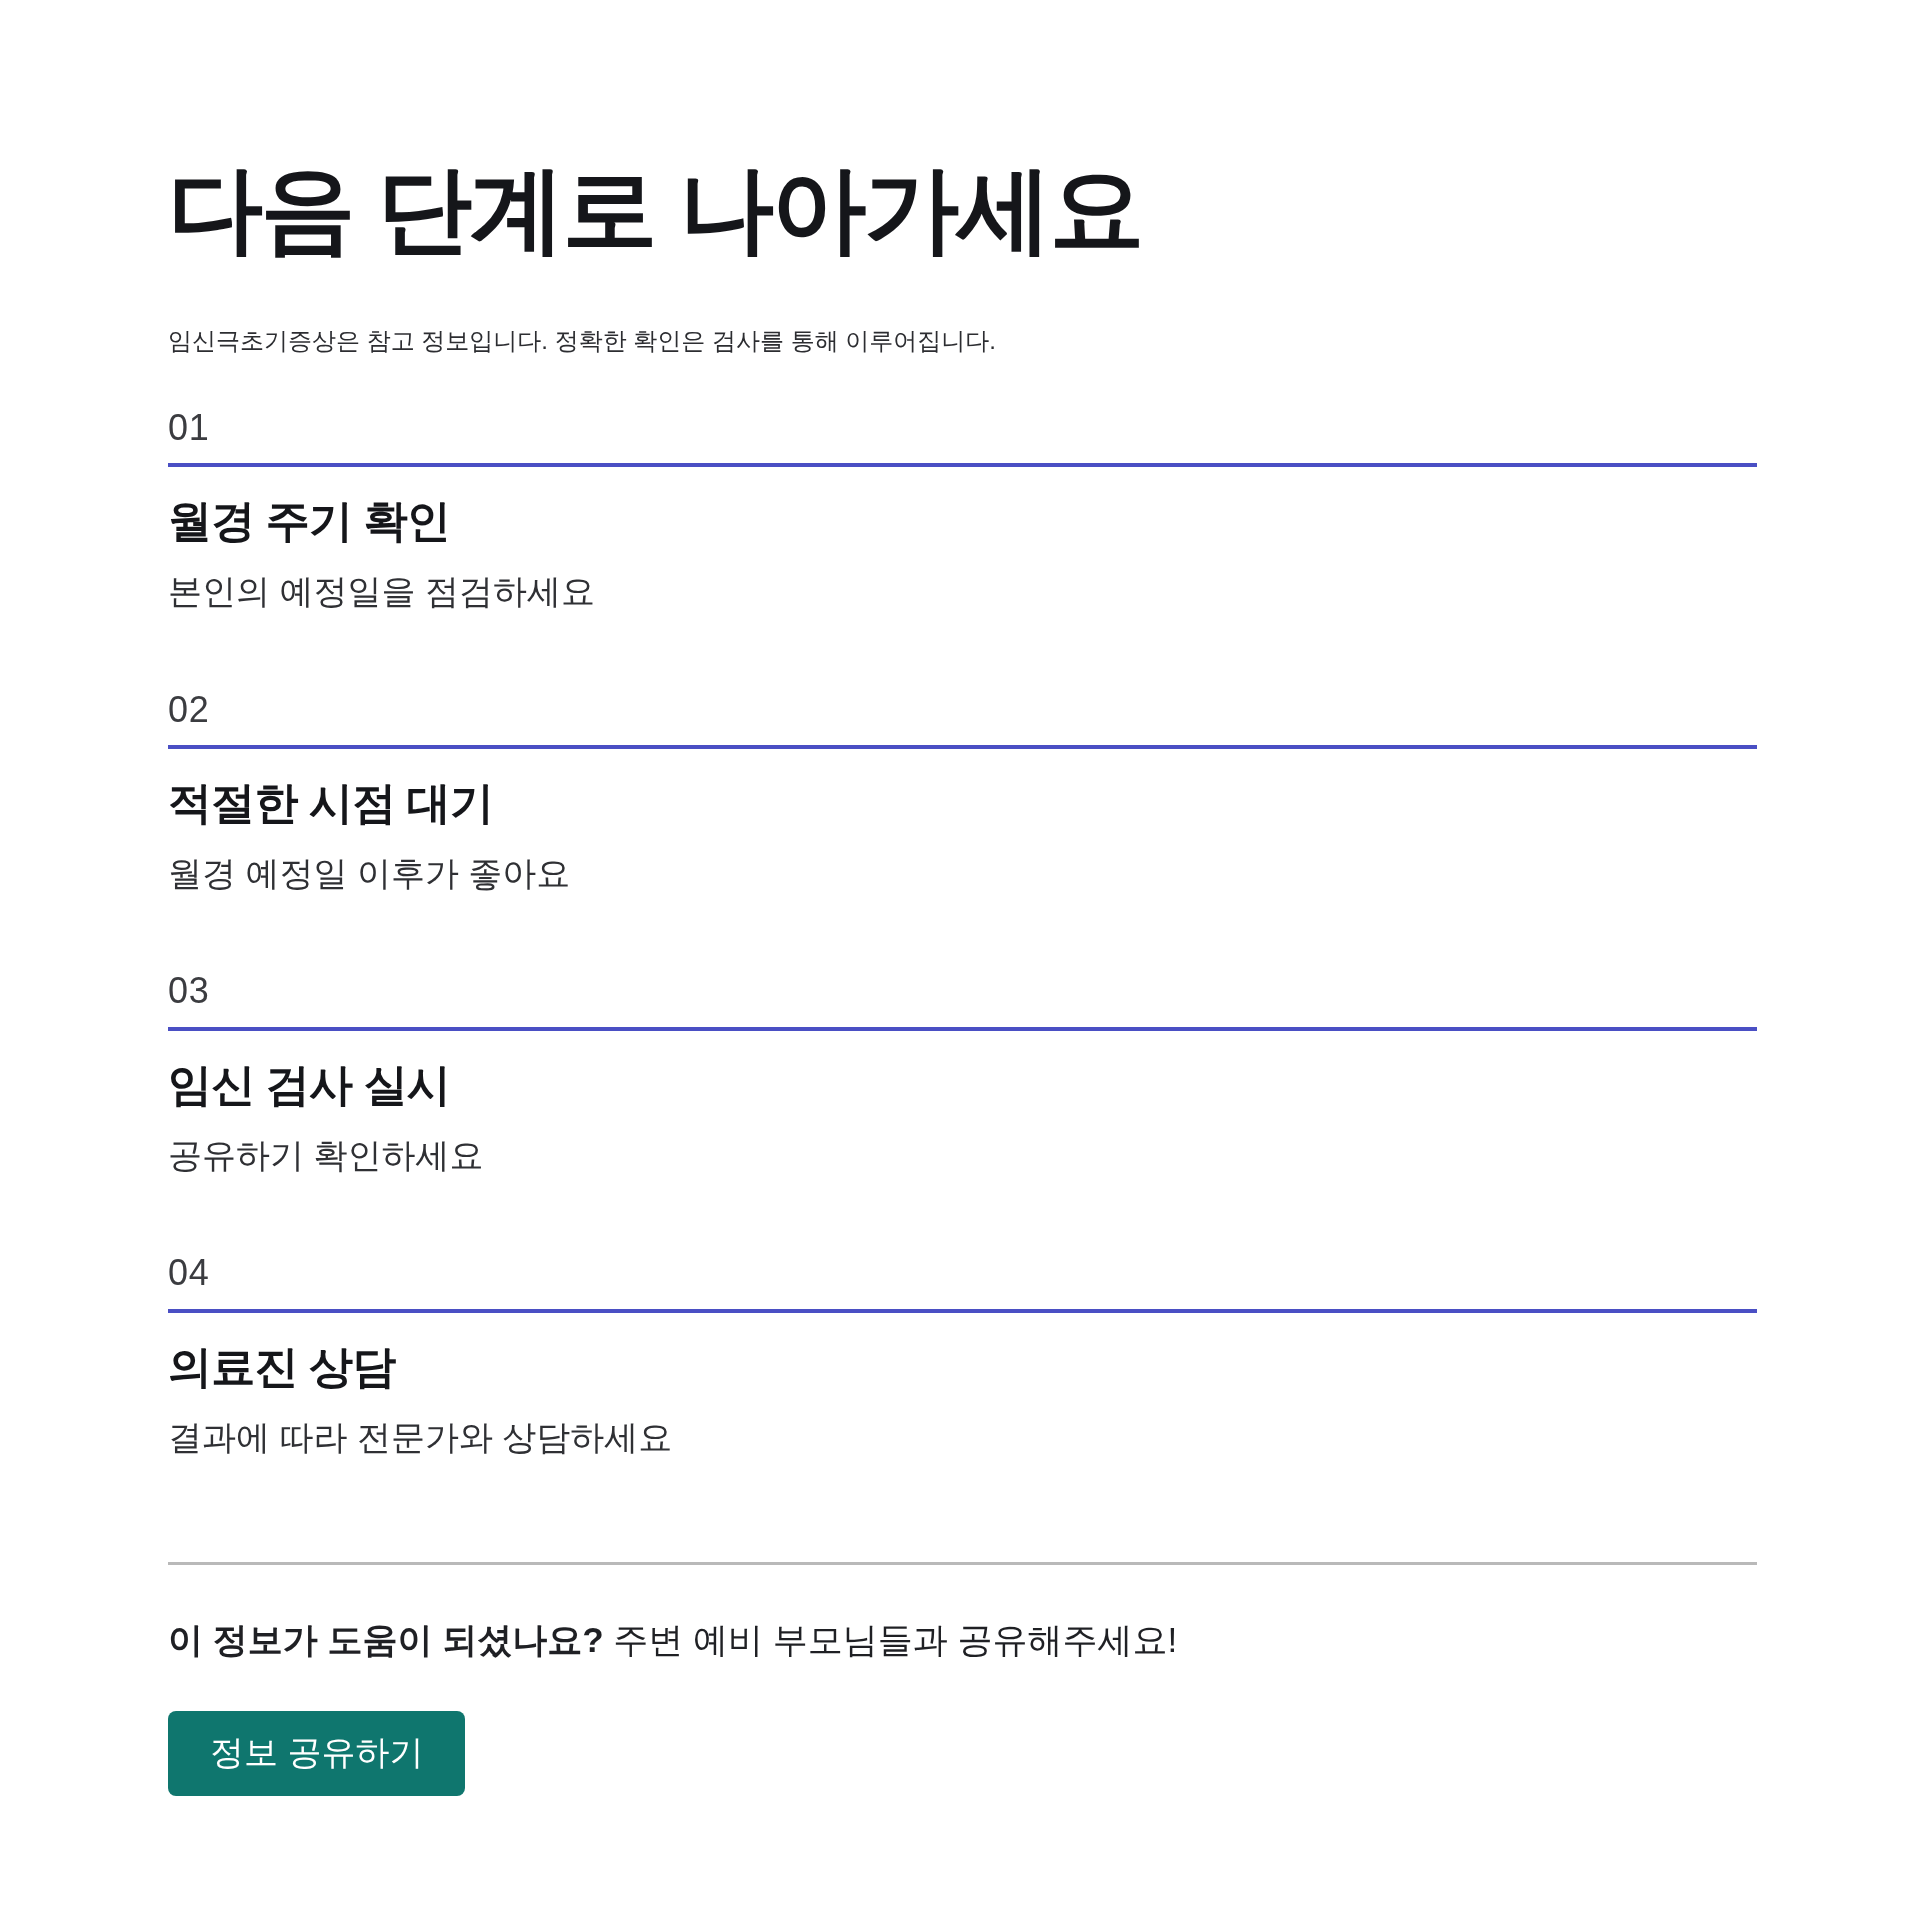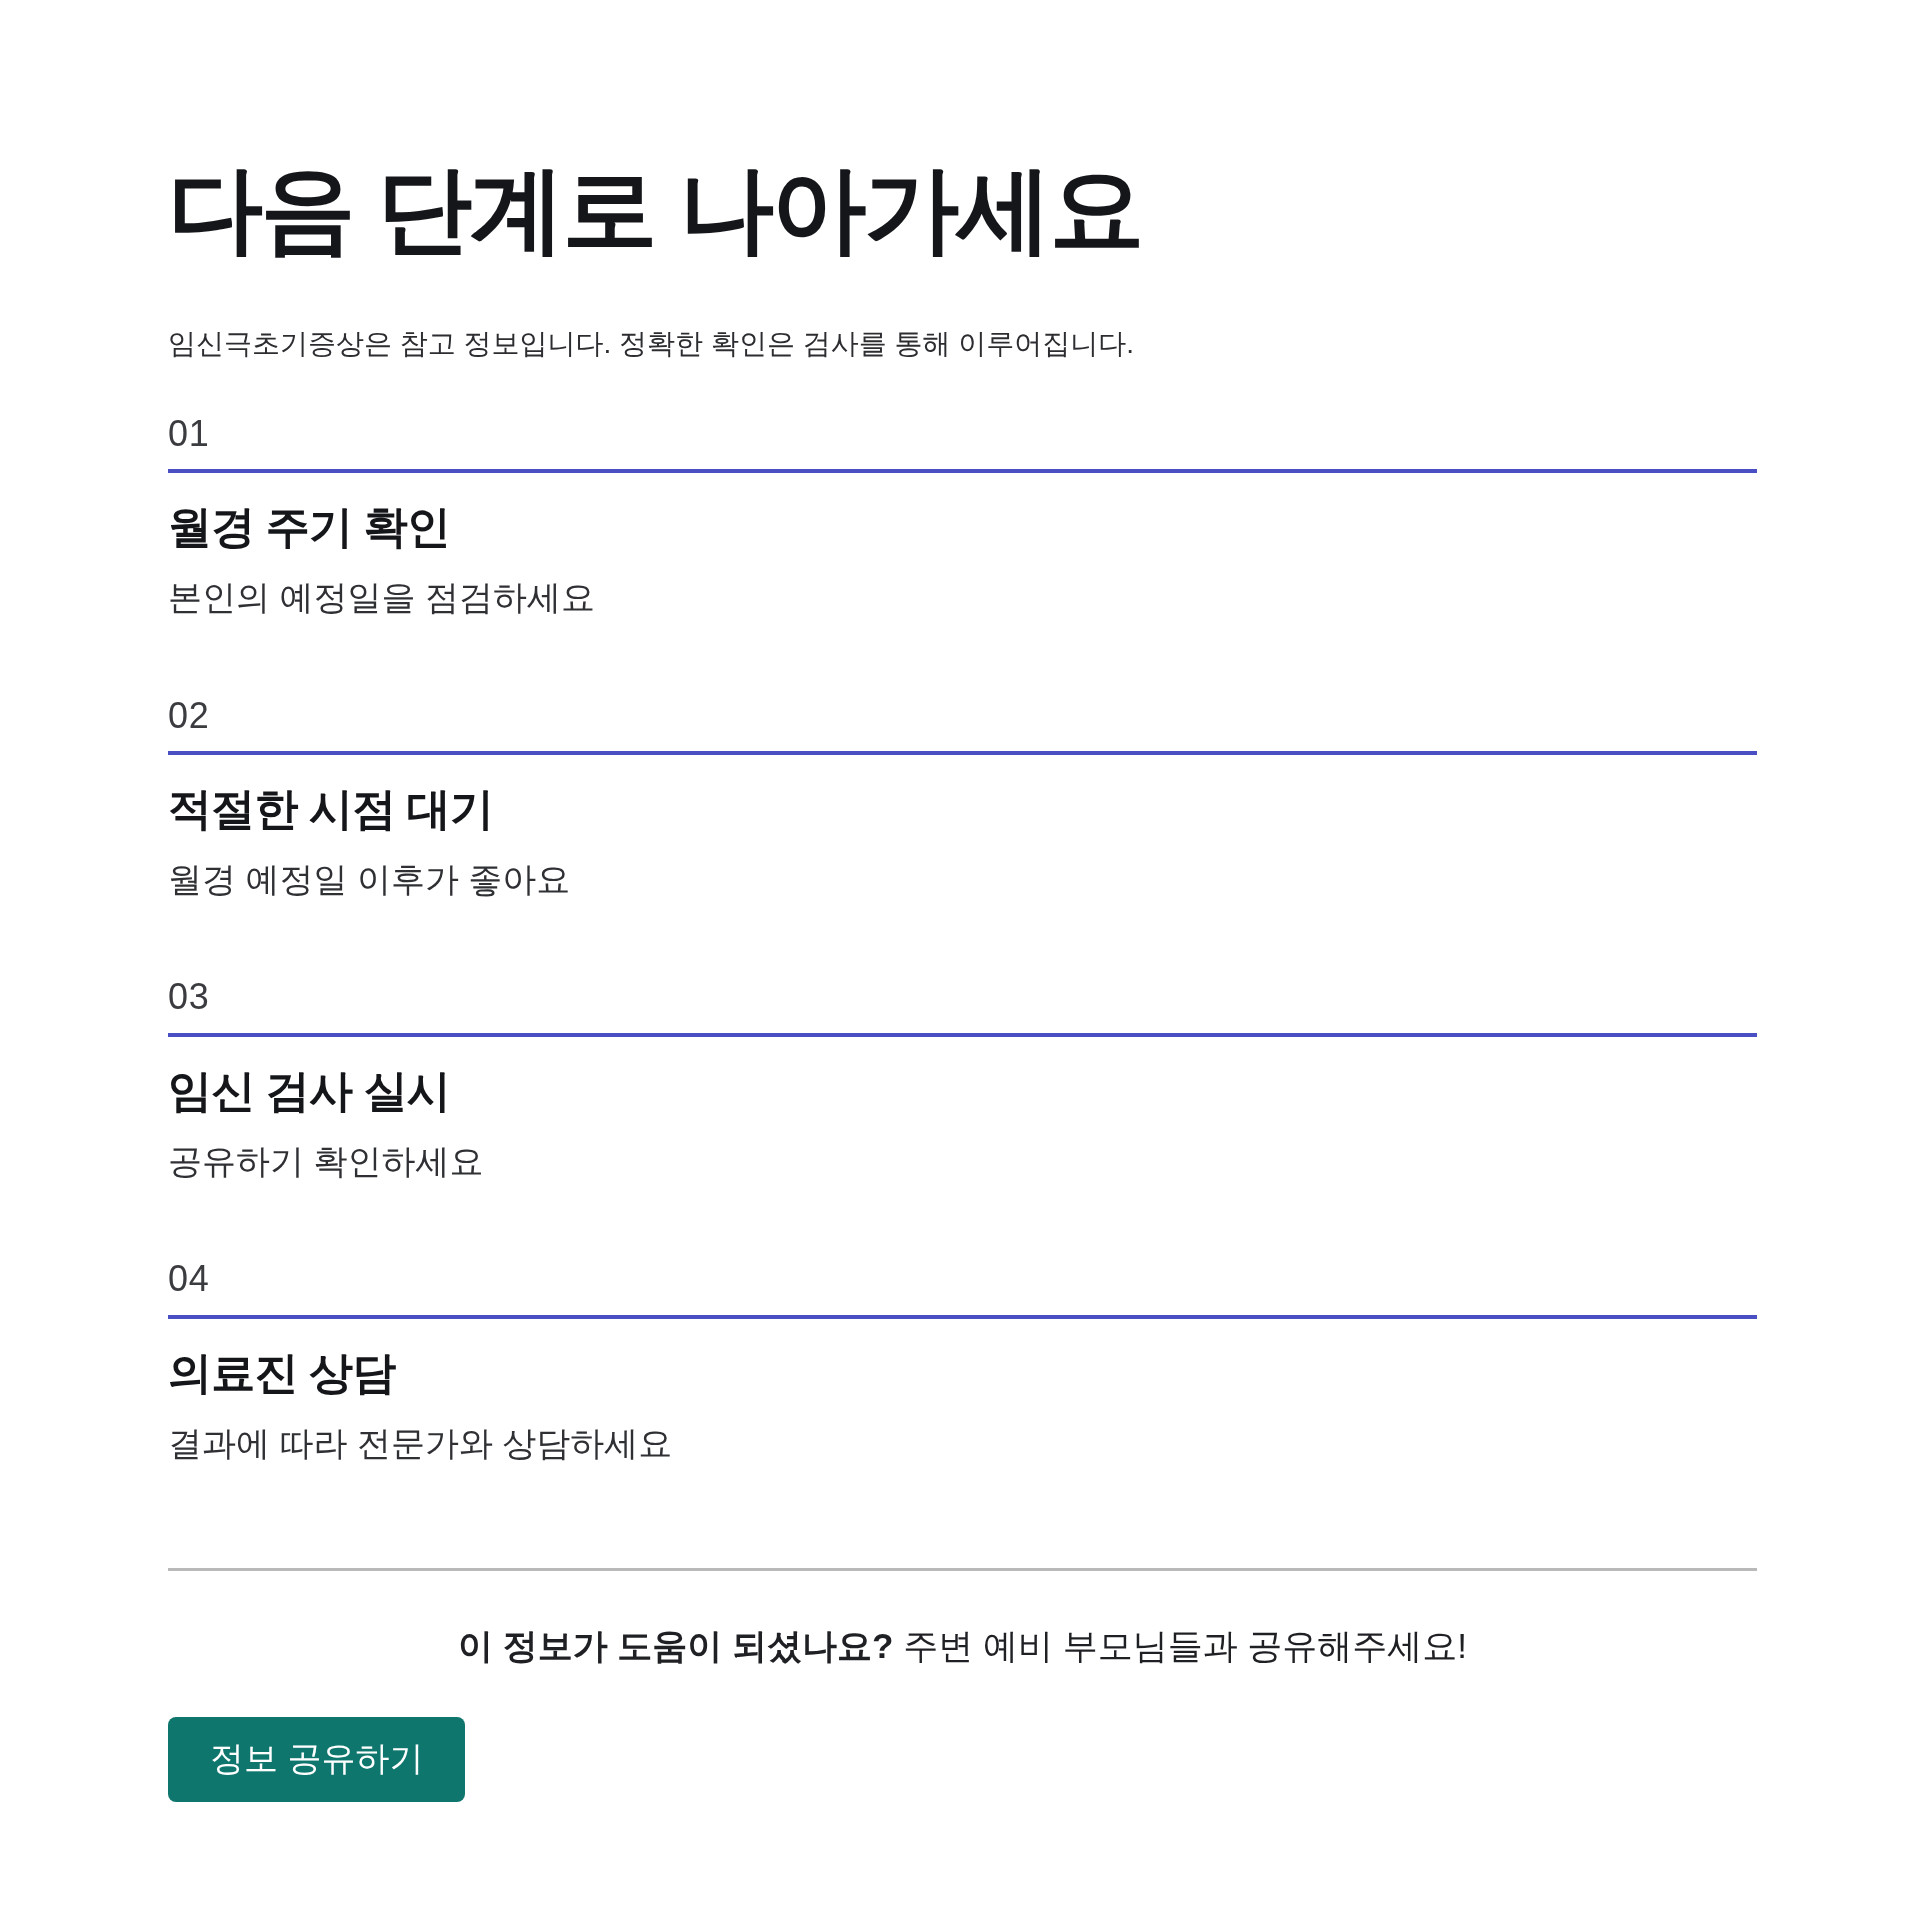--- a/index.html
+++ b/index.html
@@ -30,7 +30,7 @@
     color: #15161a;
   }
   .intro {
-    font-size: 28px;
+    font-size: 24px;
     line-height: 1.5;
     color: #2c2d31;
     margin: 0 0 47px 0;

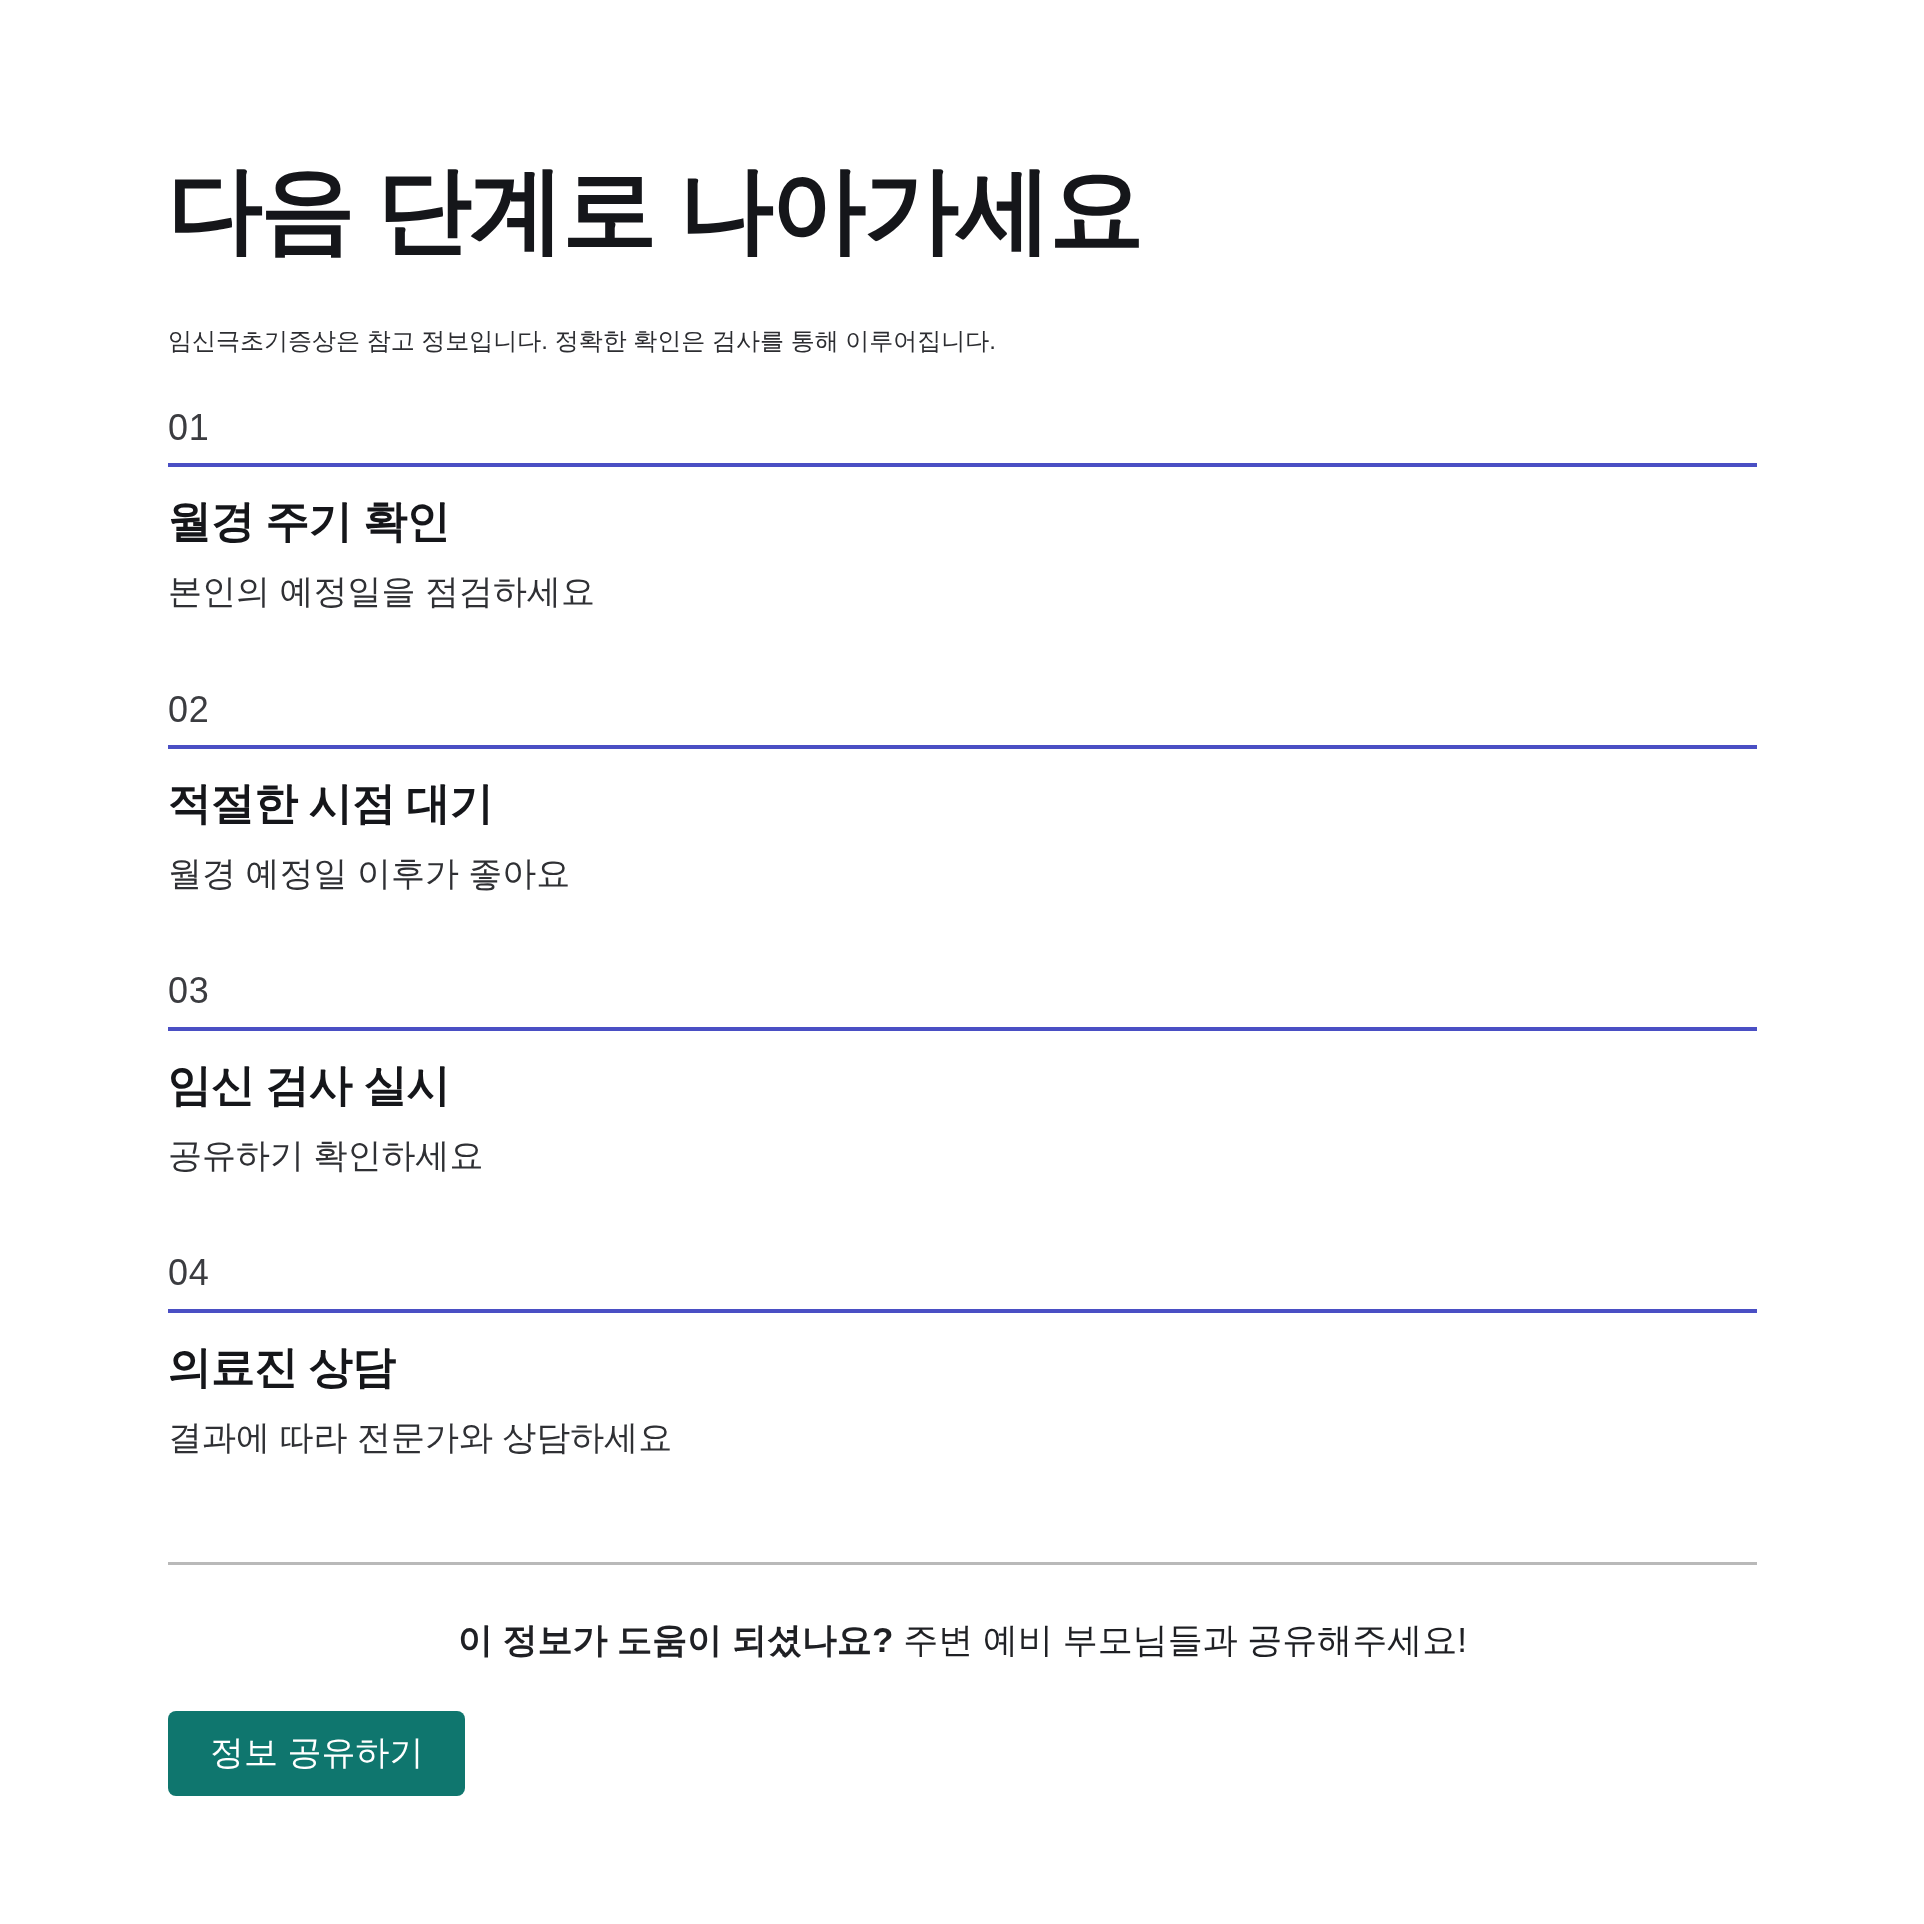--- a/index.html
+++ b/index.html
@@ -89,7 +89,6 @@
     color: #1f2024;
     line-height: 1.4;
     margin-bottom: 47px;
-    text-align: center;
   }
   .footer-text .strong {
     font-weight: 700;

